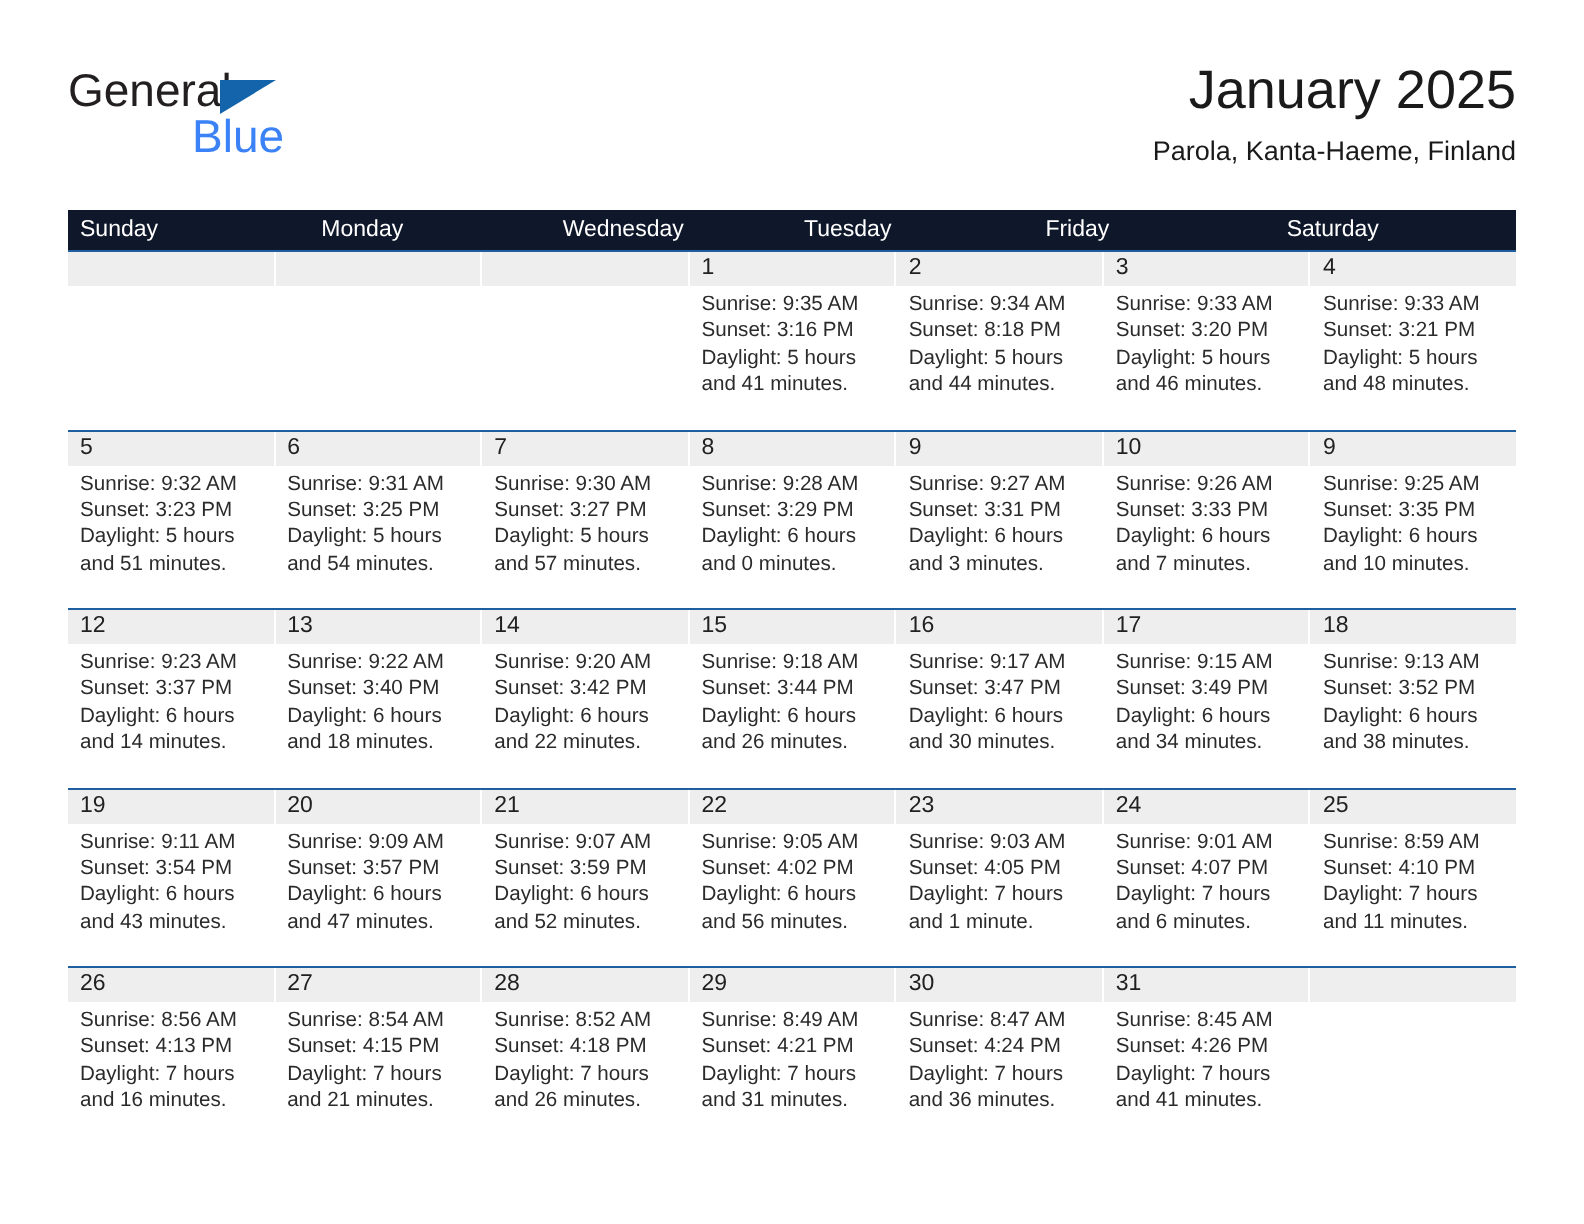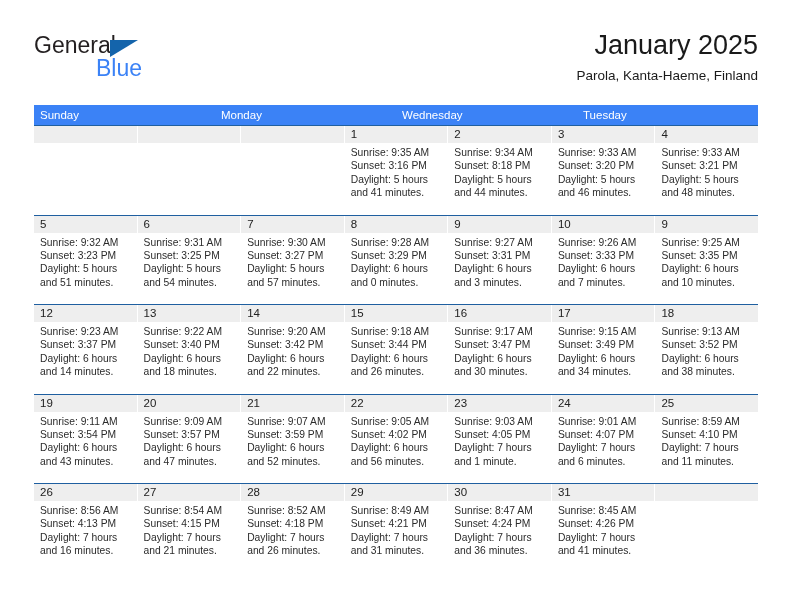--- a/index.html
+++ b/index.html
@@ -93,7 +93,7 @@
   .weekdays {
     display: flex;
     width: 100%;
-    background: #3b82f6;
+    background: #0f172a;
     height: 20px;
   }
   .weekday {

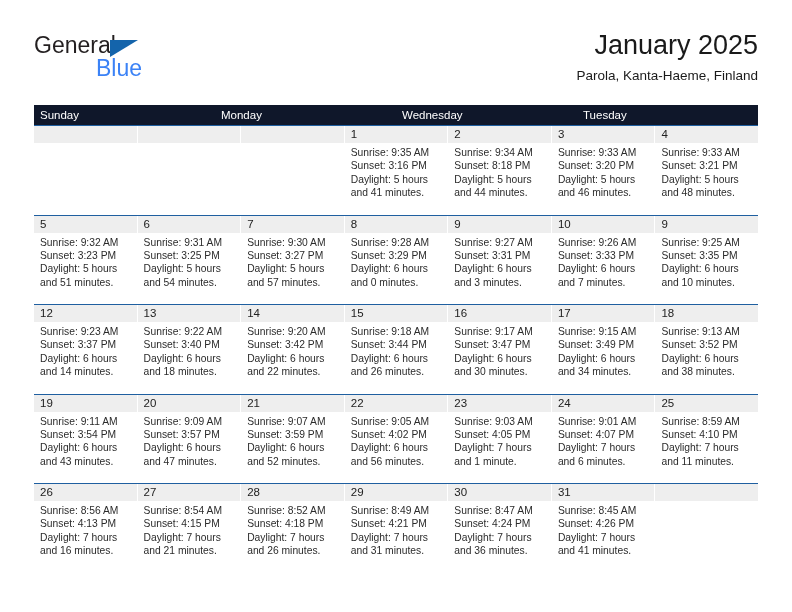--- a/index.html
+++ b/index.html
@@ -168,6 +168,7 @@
       <div class="weekday">Monday</div>
       <div class="weekday">Wednesday</div>
       <div class="weekday">Tuesday</div>
+      <div class="weekday">Friday</div>
     </div>
 
     <div class="week">

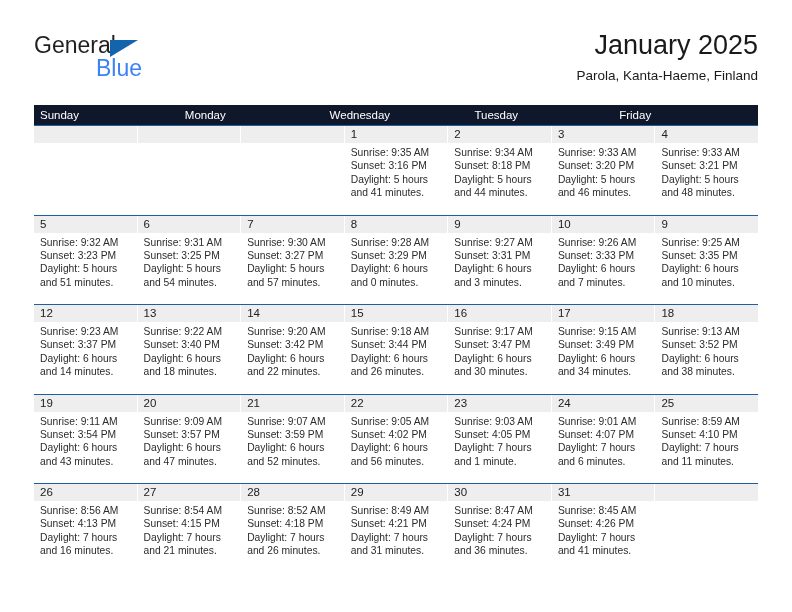--- a/index.html
+++ b/index.html
@@ -169,6 +169,7 @@
       <div class="weekday">Wednesday</div>
       <div class="weekday">Tuesday</div>
       <div class="weekday">Friday</div>
+      <div class="weekday">Saturday</div>
     </div>
 
     <div class="week">

